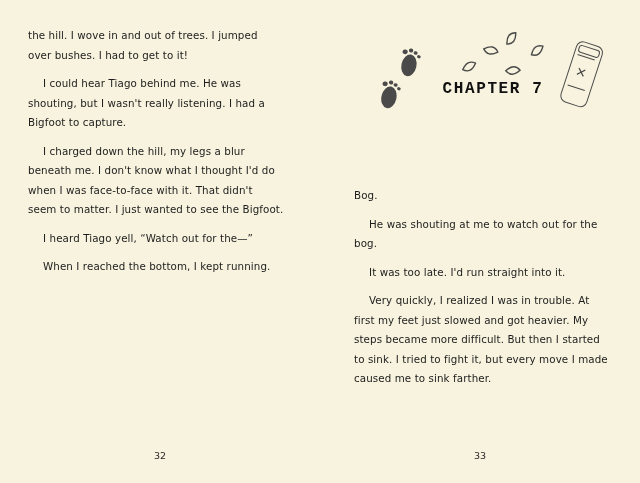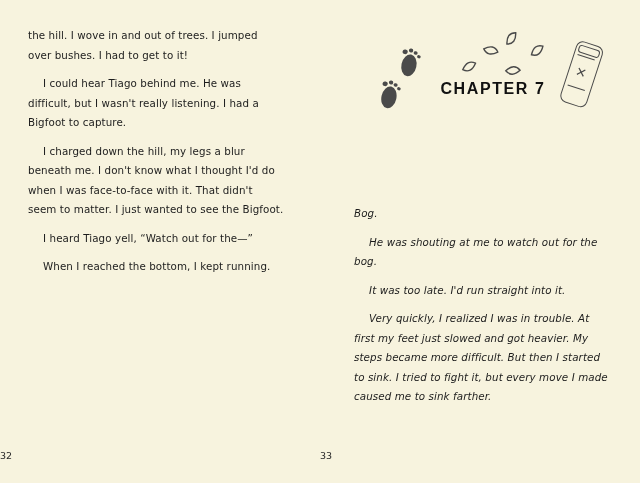--- a/index.html
+++ b/index.html
@@ -145,7 +145,7 @@
   <div class="page page-left">
     <div class="body-text">
       <p>the hill.  I wove in and out of trees.  I jumped over bushes.  I had to get to it!</p>
-      <p class="indent">I could hear Tiago behind me.  He was difficult, but I wasn't really listening.  I had a Bigfoot to capture.</p>
+      <p class="indent">I could hear Tiago behind me.  He was shouting, but I wasn't really listening.  I had a Bigfoot to capture.</p>
       <p class="indent">I charged down the hill, my legs a blur beneath me.  I don't know what I thought I'd do when I was face-to-face with it.  That didn't seem to matter.  I just wanted to see the Bigfoot.</p>
       <p class="indent">I heard Tiago yell, “Watch out for the—”</p>
       <p class="indent">When I reached the bottom, I kept running.</p>

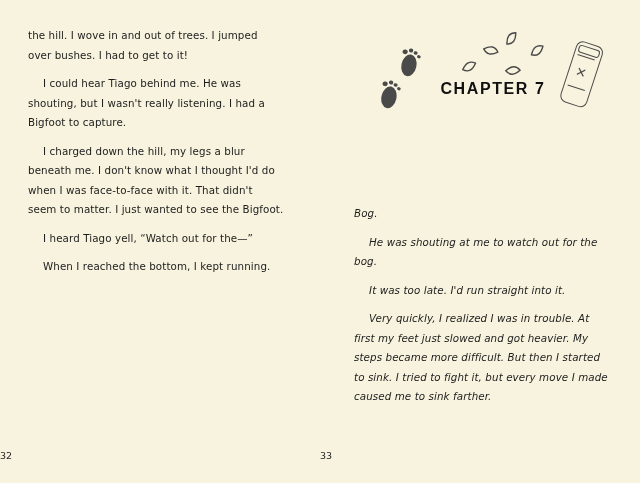--- a/index.html
+++ b/index.html
@@ -66,7 +66,7 @@
   }
   .chapter-title {
     text-align: center;
-    font-family: Liberation Sans, sans-serif;
+    font-family: Liberation Mono, monospace;
     font-size: 16px;
     font-weight: bold;
     letter-spacing: 1.6px;

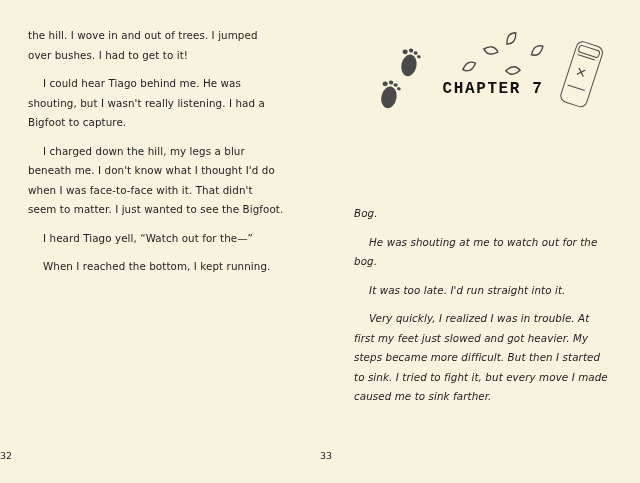--- a/index.html
+++ b/index.html
@@ -84,8 +84,7 @@
     margin-left: 10px;
   }
   .right-body {
-    margin-top: 28px;
-    font-style: italic;
+    margin-top: 10px;
   }
   
   .footprints {

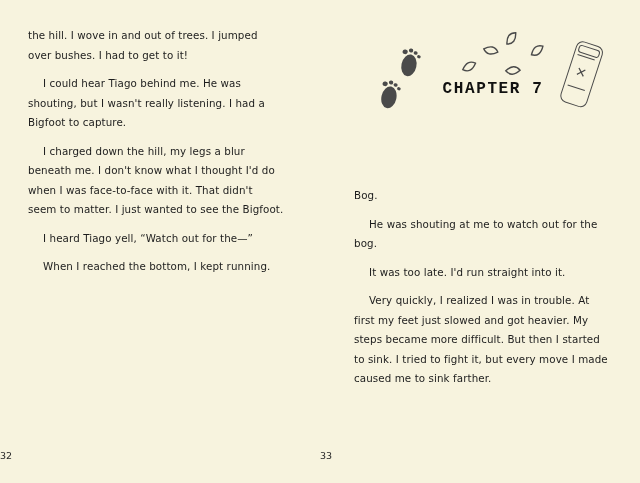--- a/index.html
+++ b/index.html
@@ -51,6 +51,7 @@
     bottom: 22px;
     left: 0;
     width: 100%;
+    text-align: center;
     font-size: 9.5px;
     color: #2a2a2a;
     font-family: "DejaVu Sans", sans-serif;

